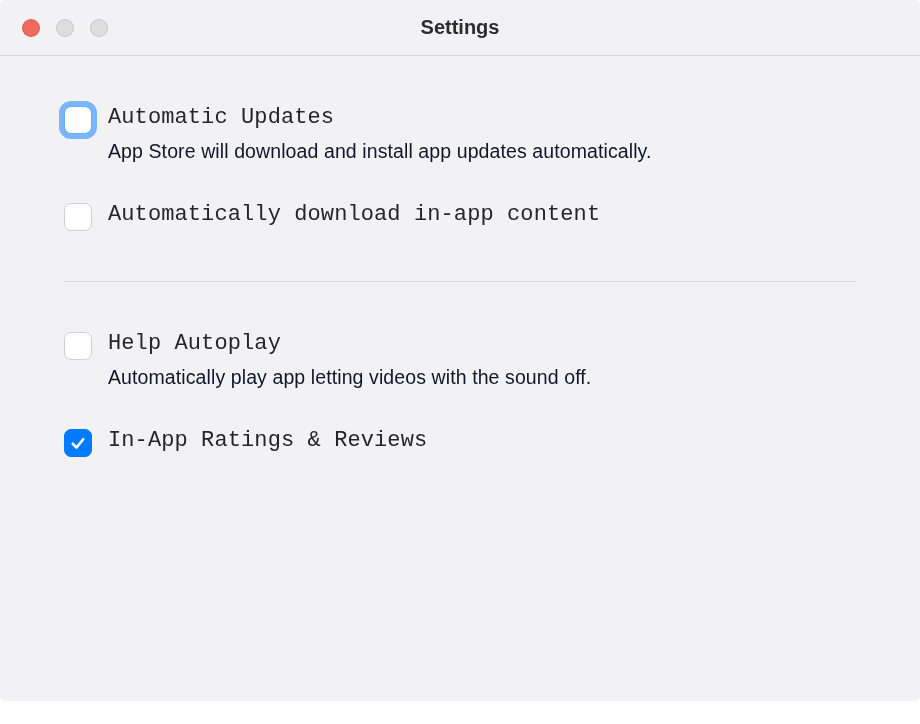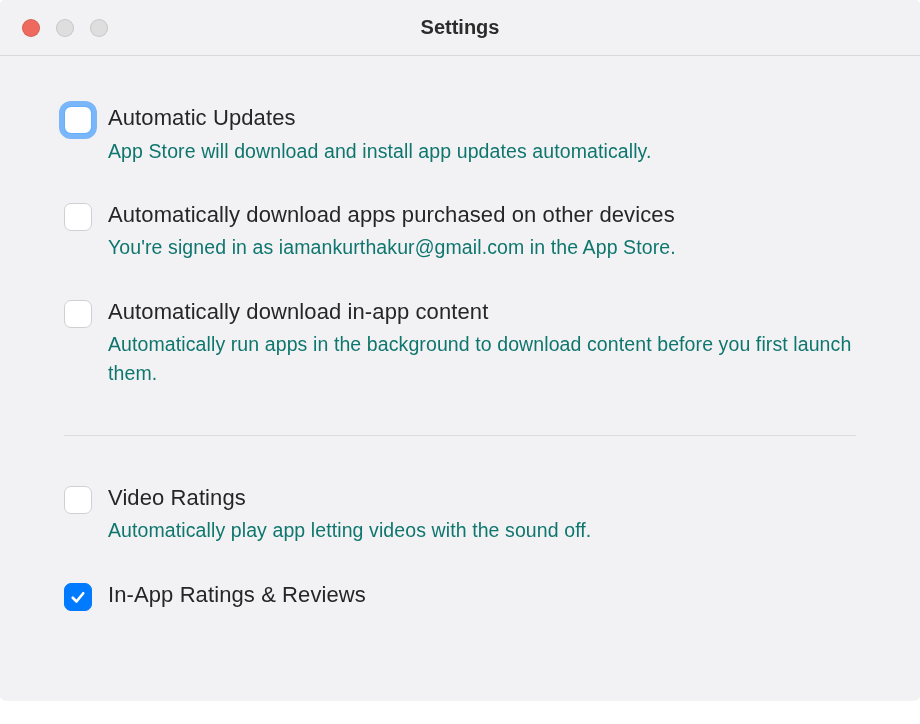--- a/index.html
+++ b/index.html
@@ -108,6 +108,7 @@
       line-height: 1.3;
       margin-bottom: 4px;
       letter-spacing: 0.1px;
+      font-family: Liberation Mono, monospace;
     }
     .setting-desc {
       font-size: 19.5px;

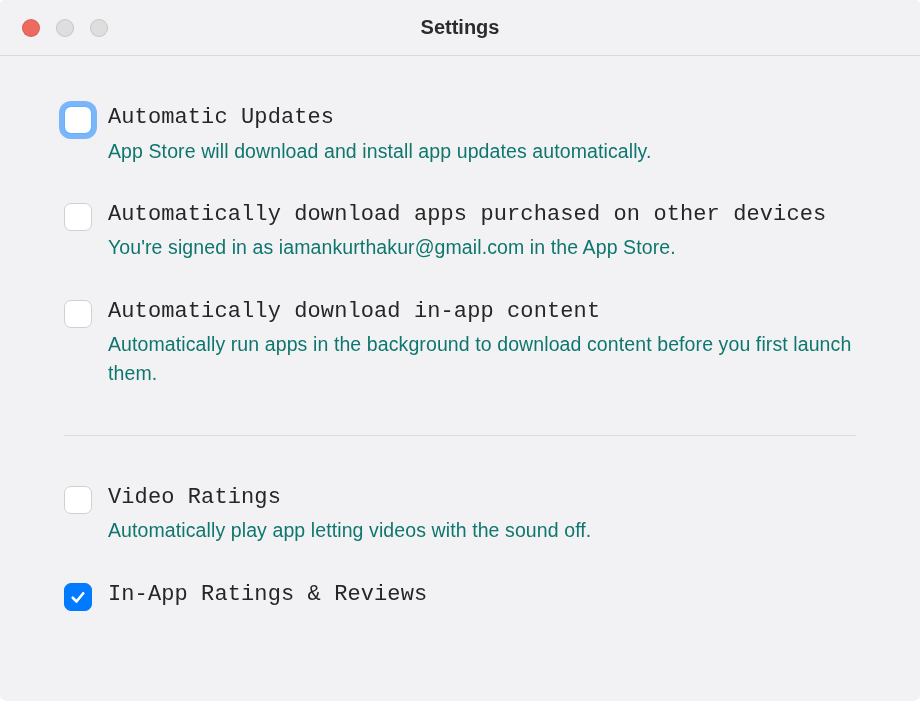--- a/index.html
+++ b/index.html
@@ -112,7 +112,7 @@
     }
     .setting-desc {
       font-size: 19.5px;
-      color: #0f766e;
+      color: #0f172a;
       line-height: 1.45;
       letter-spacing: 0.1px;
     }

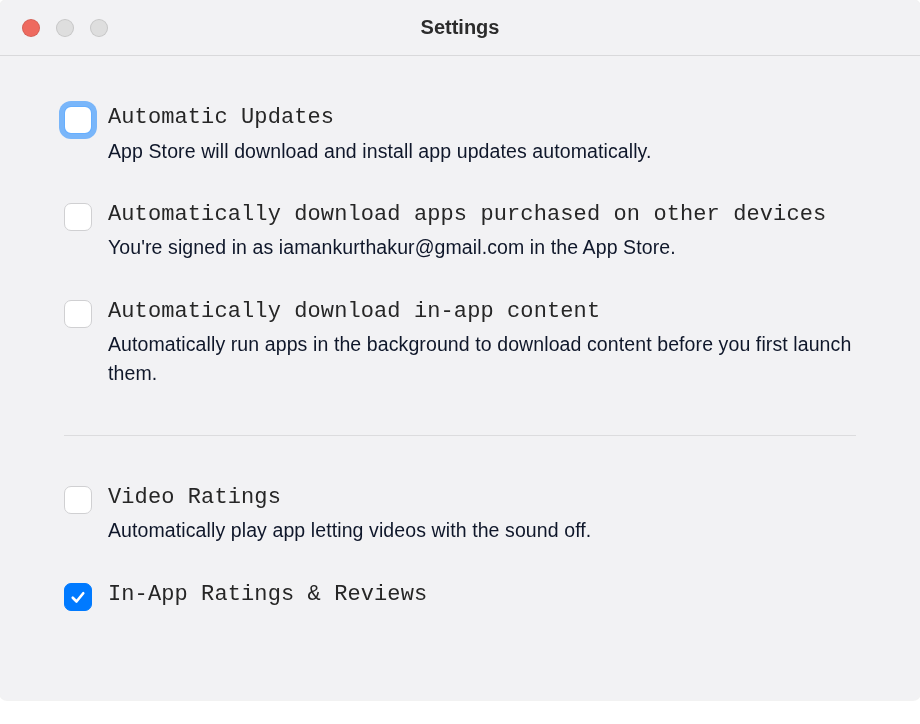--- a/index.html
+++ b/index.html
@@ -147,15 +147,6 @@
       </div>
     </div>
 
-    <div class="setting-row">
-      <div class="checkbox">
-        
-      </div>
-      <div class="setting-text">
-        <div class="setting-label">Automatically download apps purchased on other devices</div>
-        <div class="setting-desc">You're signed in as iamankurthakur@gmail.com in the App Store.</div>
-      </div>
-    </div>
 
     <div class="setting-row">
       <div class="checkbox">

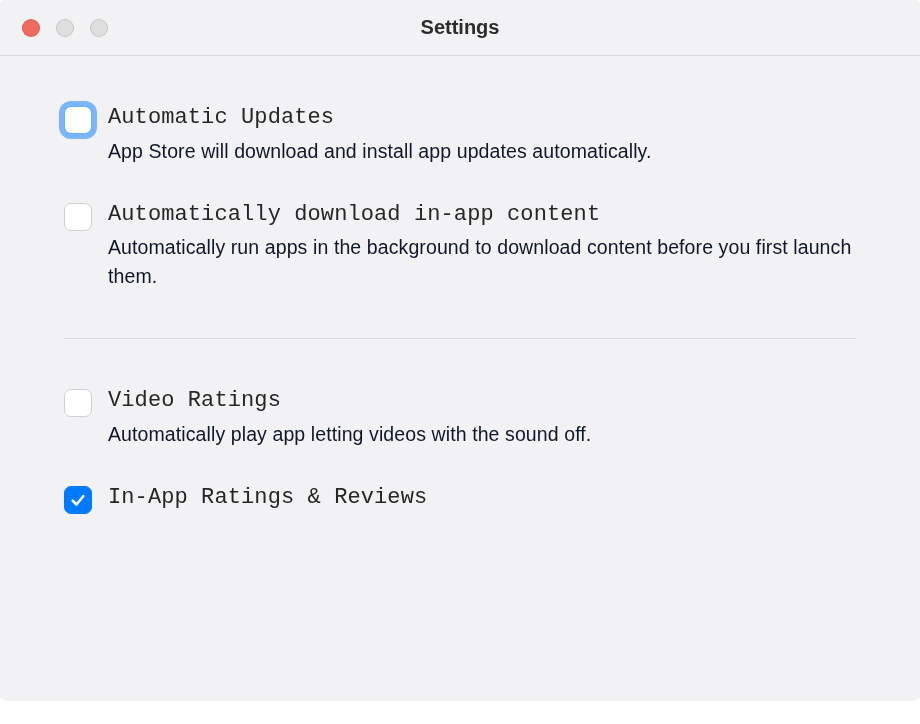--- a/index.html
+++ b/index.html
@@ -154,7 +154,6 @@
       </div>
       <div class="setting-text">
         <div class="setting-label">Automatically download in-app content</div>
-        <div class="setting-desc">Automatically run apps in the background to download content before you first launch them.</div>
       </div>
     </div>
 

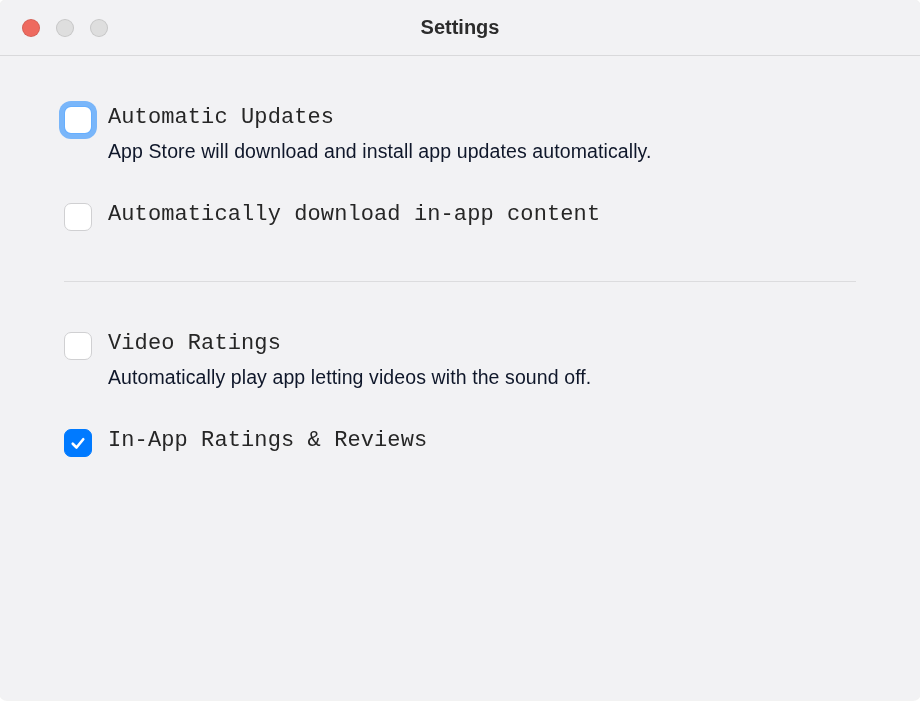--- a/index.html
+++ b/index.html
@@ -164,7 +164,7 @@
         
       </div>
       <div class="setting-text">
-        <div class="setting-label">Video Ratings</div>
+        <div class="setting-label">Help Autoplay</div>
         <div class="setting-desc">Automatically play app letting videos with the sound off.</div>
       </div>
     </div>

